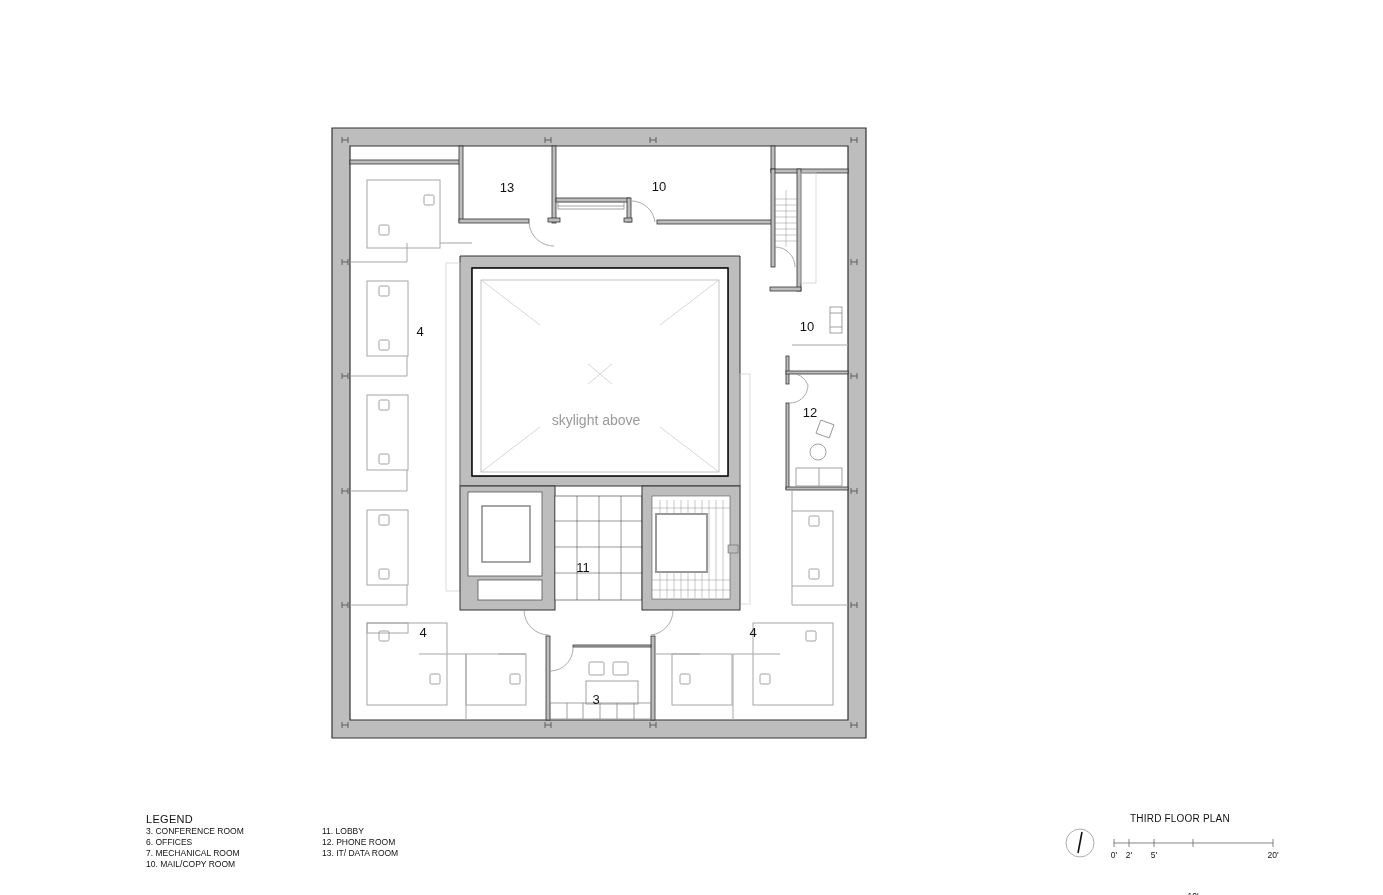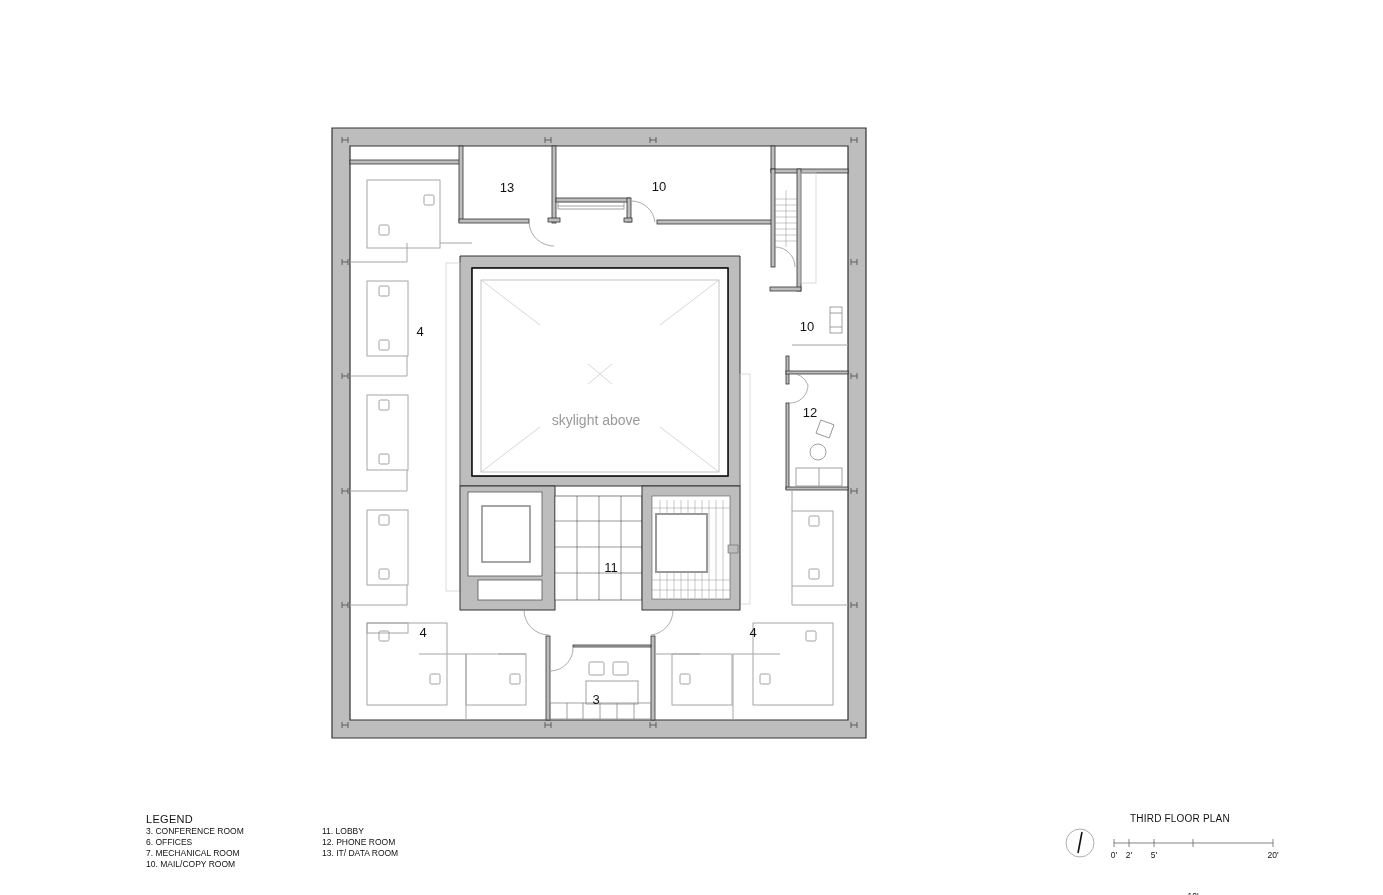--- a/index.html
+++ b/index.html
@@ -262,7 +262,7 @@
   <div class="room-label" style="left:420px;top:331px;">4</div>
   <div class="room-label" style="left:807px;top:326px;">10</div>
   <div class="room-label" style="left:810px;top:412px;">12</div>
-  <div class="room-label" style="left:611px;top:567px;text-align:right;">11</div>
+  <div class="room-label" style="left:583px;top:567px;text-align:right;">11</div>
   <div class="room-label" style="left:423px;top:632px;">4</div>
   <div class="room-label" style="left:753px;top:632px;">4</div>
   <div class="room-label" style="left:596px;top:699px;">3</div>

